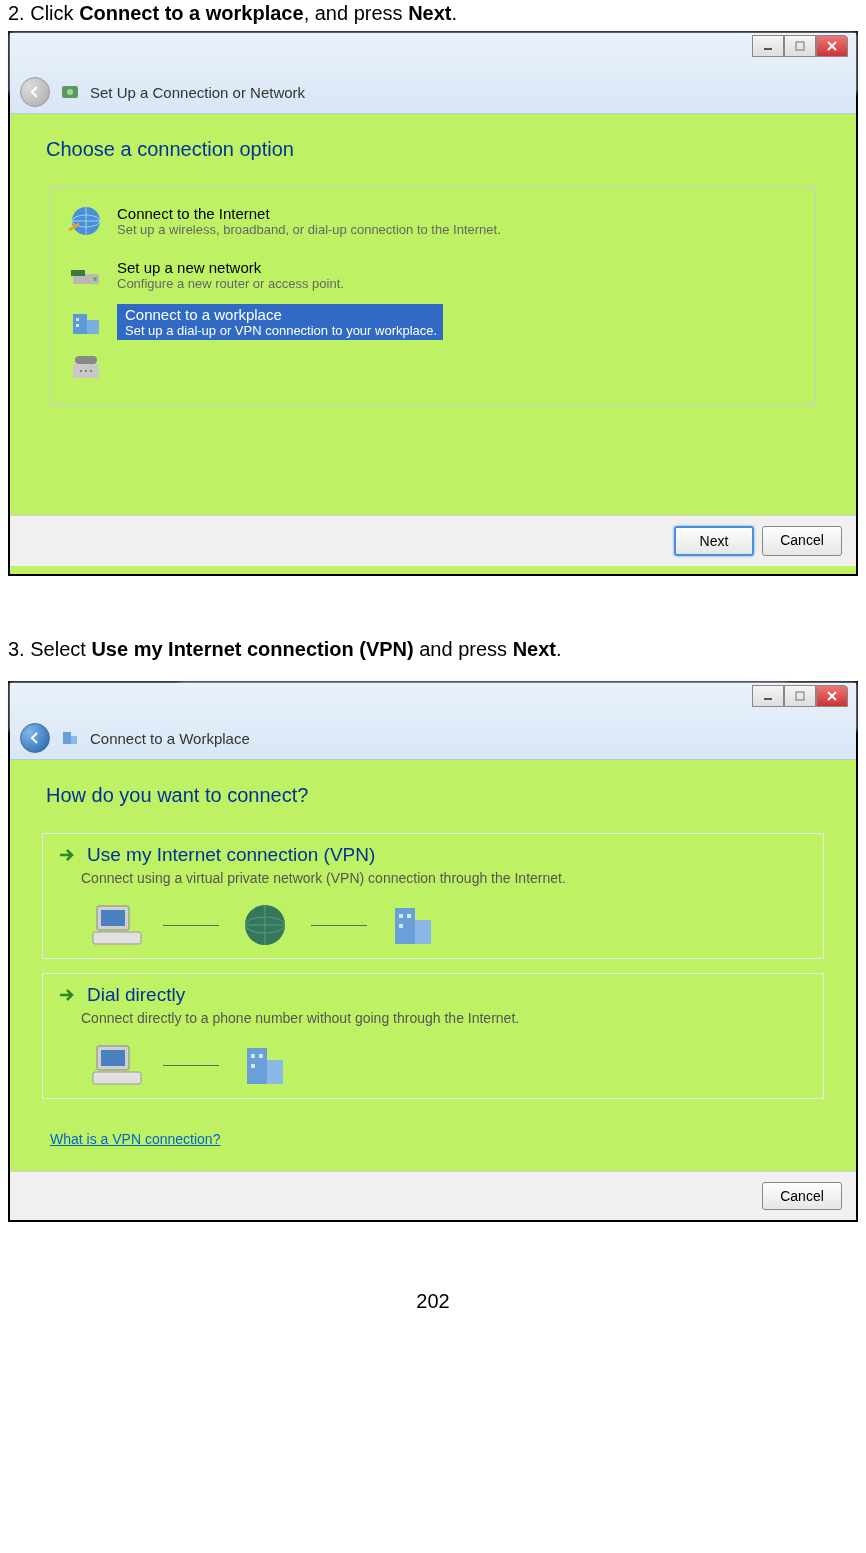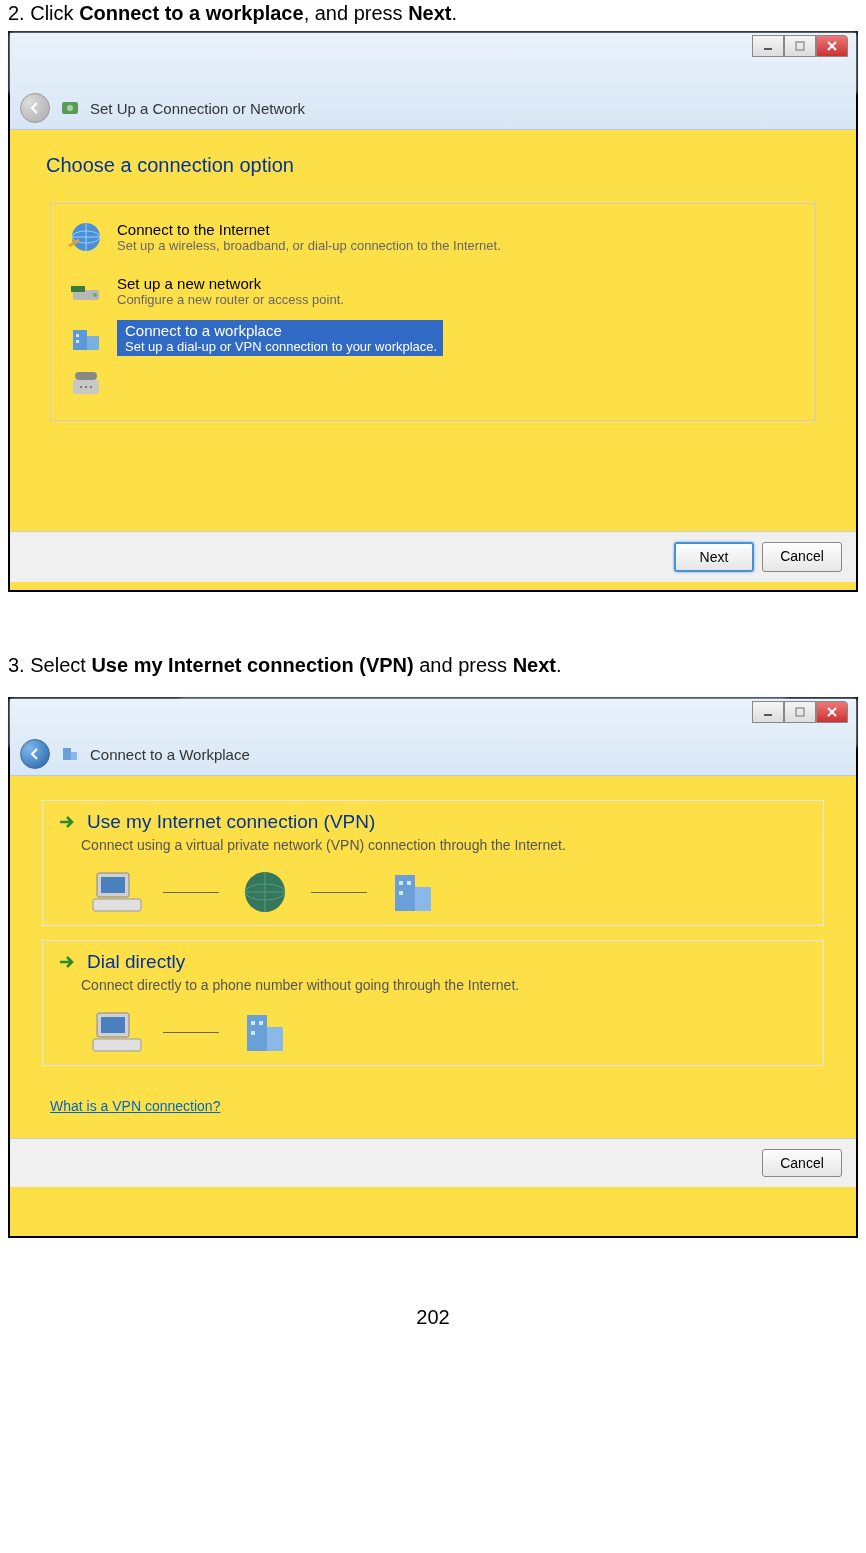--- a/index.html
+++ b/index.html
@@ -234,7 +234,7 @@
         </svg>
     </div>
   </div>
-  <div class="titlebar" style="padding-top:60px;">
+  <div class="titlebar" style="padding-top:44px;">
     <div class="back-btn disabled">
       <svg width="16" height="16">
           <path d="M10 3 L5 8 L10 13" fill="none" stroke="#fff" stroke-width="2"></path>

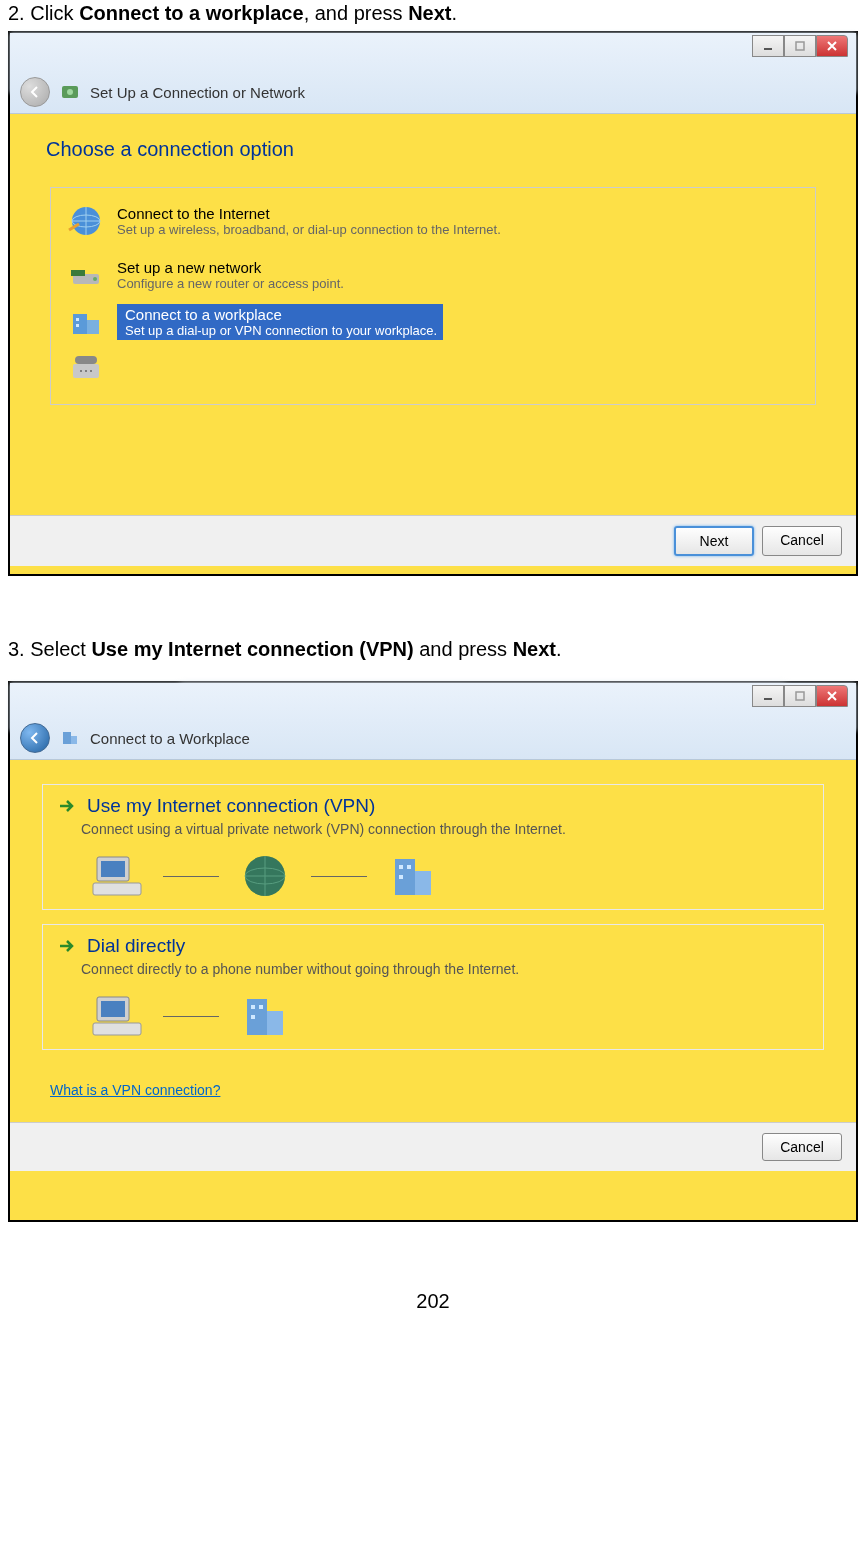--- a/index.html
+++ b/index.html
@@ -83,7 +83,7 @@
     color: #333;
   }
   .content-area {
-    background: #fde047;
+    background: #bef264;
     padding: 24px 28px 18px 28px;
     min-height: 460px;
     display: flex;

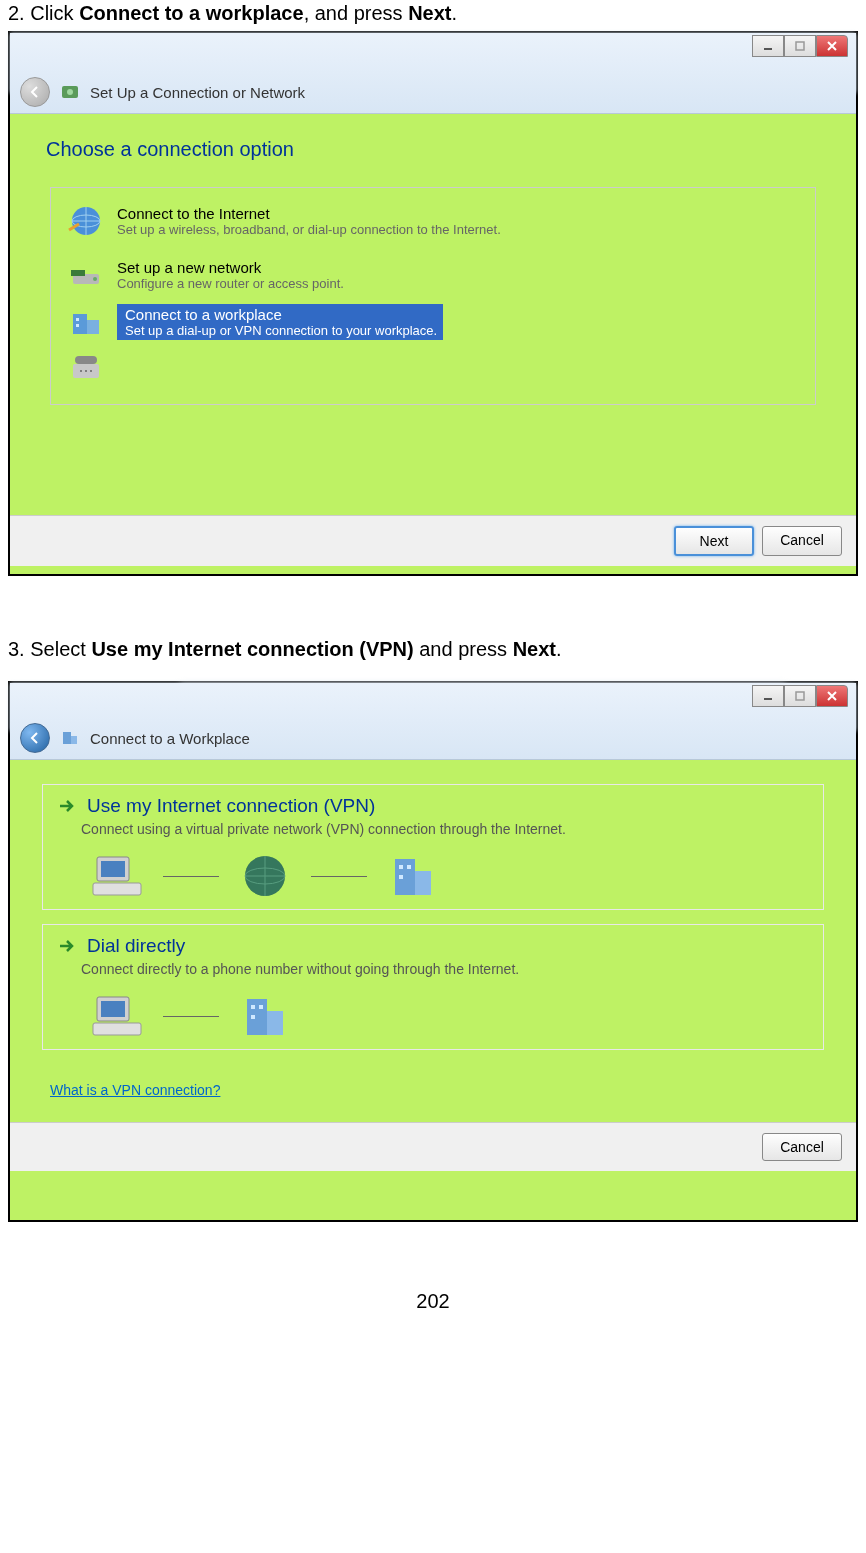--- a/index.html
+++ b/index.html
@@ -361,6 +361,7 @@
     <span class="window-title">Connect to a Workplace</span>
   </div>
   <div class="content-area">
+    <div class="heading">How do you want to connect?</div>
     <div class="choice-list">
 
       <div class="choice-block">

